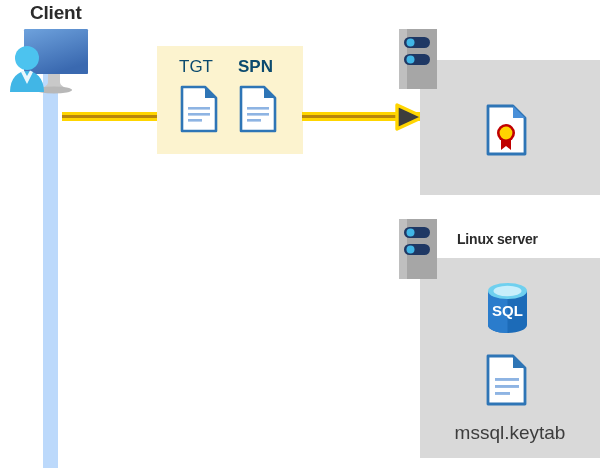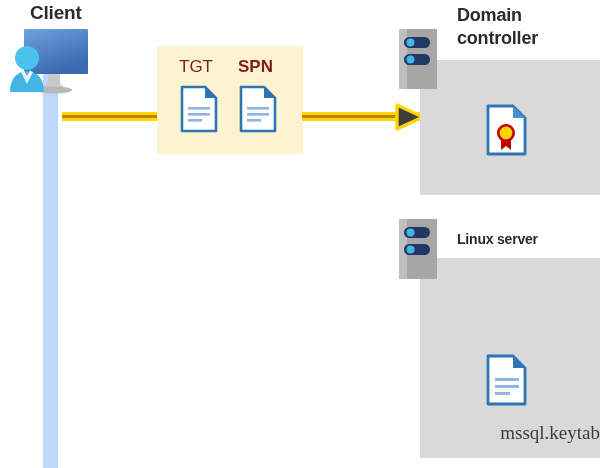--- a/index.html
+++ b/index.html
@@ -198,8 +198,6 @@
 
   <div class="abs" id="dc-panel"></div>
 
-  <div class="abs title" id="dc-title">Domain
-controller</div>
 
   <div class="abs" id="dc-server">
     <svg width="38" height="60" viewBox="0 0 38 60">

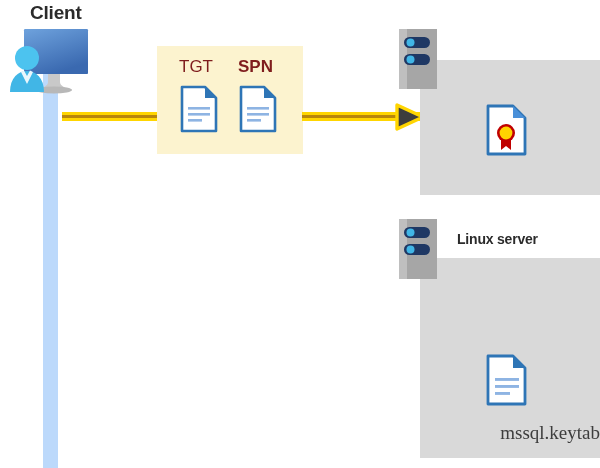--- a/index.html
+++ b/index.html
@@ -68,7 +68,7 @@
   .doc-label {
     position: absolute;
     font-size: 17px;
-    color: #7f1d1d;
+    color: #0c4a6e;
     font-family: "Liberation Sans", sans-serif;
   }
   #tgt-label { left: 179px; top: 57px; }

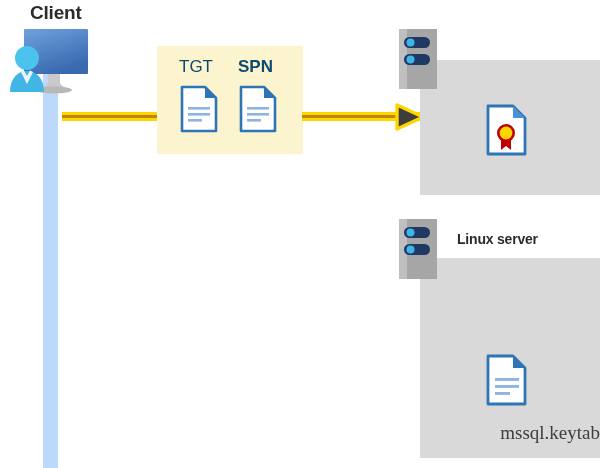--- a/index.html
+++ b/index.html
@@ -235,6 +235,15 @@
     </svg>
   </div>
 
+  <div class="abs" id="sql-db">
+    <svg width="45" height="52" viewBox="0 0 45 52">
+      <path d="M3 9 V43 C3 47.5 11.7 51 22.5 51 C33.3 51 42 47.5 42 43 V9 Z" fill="#1c6bb8"></path>
+      <path d="M3 9 V43 C3 47.5 11.7 51 22.5 51 L22.5 9 Z" fill="#2a7ccc"></path>
+      <ellipse cx="22.5" cy="9" rx="19.5" ry="8" fill="#6fd0ef"></ellipse>
+      <ellipse cx="22.5" cy="9" rx="14" ry="5.2" fill="#c8eefb"></ellipse>
+      <text x="22.5" y="34" text-anchor="middle" font-family="Liberation Sans, sans-serif" font-size="15" font-weight="bold" fill="#ffffff">SQL</text>
+    </svg>
+  </div>
 
   <div class="abs" id="keytab-doc">
     <svg width="41" height="52" viewBox="0 0 41 52">

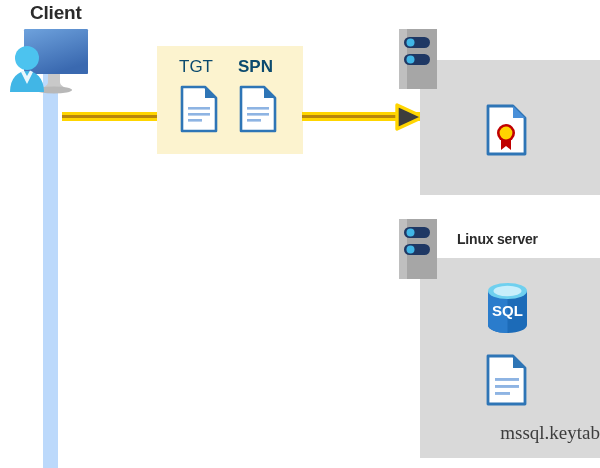--- a/index.html
+++ b/index.html
@@ -121,10 +121,9 @@
   #keytab-label {
     left: 420px; top: 422px;
     width: 180px;
-    text-align: right;
+    text-align: center;
     font-size: 19px;
     color: #3d3d3d;
-    font-family: Liberation Serif, serif;
   }
 
   svg { display: block; overflow: visible; }

